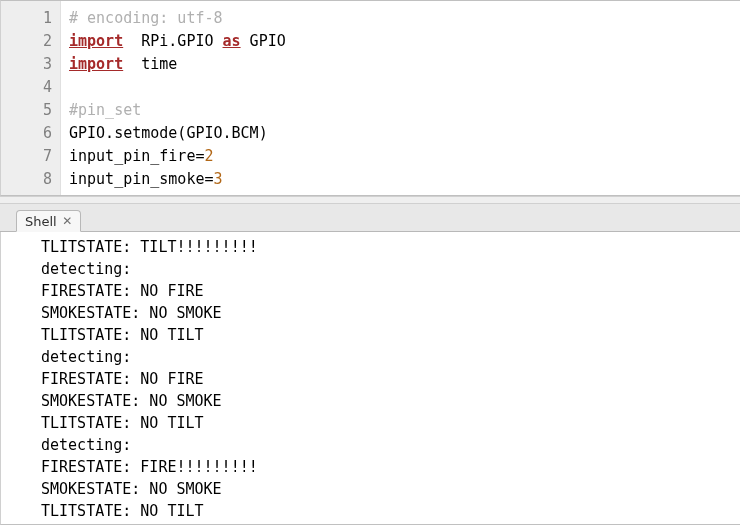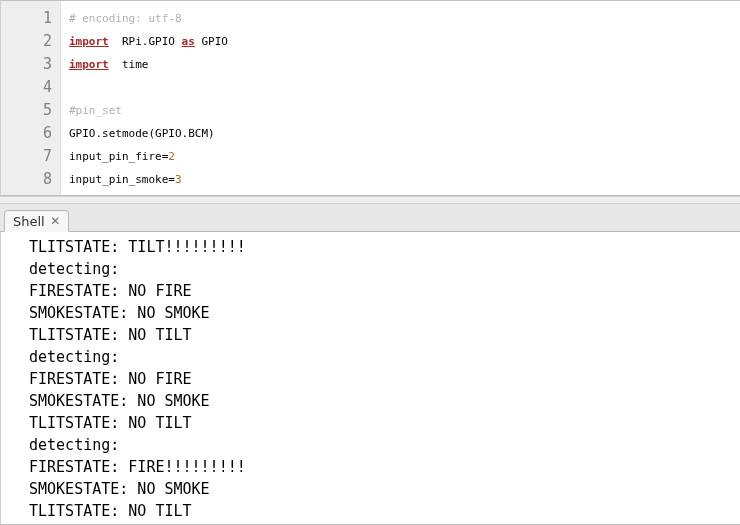--- a/index.html
+++ b/index.html
@@ -45,7 +45,7 @@
   .code-area {
     padding: 6px 0 6px 8px;
     line-height: 23px;
-    font-size: 11px;
+    font-size: 15px;
     white-space: pre;
     color: #000000;
   }

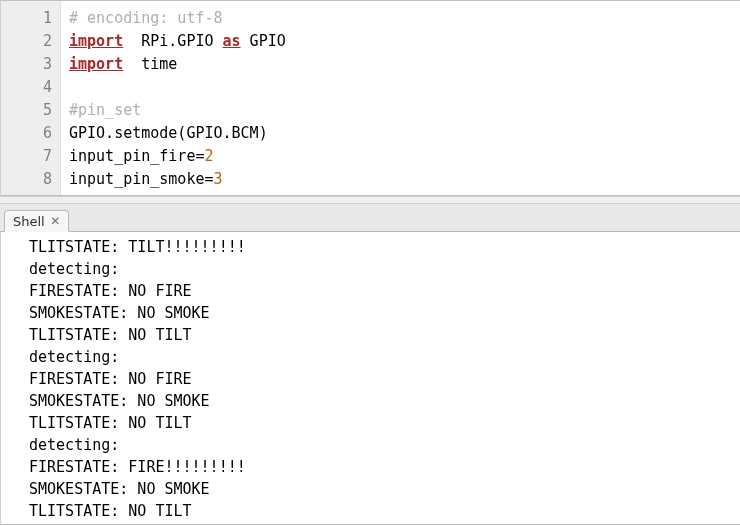--- a/index.html
+++ b/index.html
@@ -65,7 +65,7 @@
     height: 28px;
     display: flex;
     align-items: flex-end;
-    padding-left: 4px;
+    padding-left: 16px;
     border-bottom: 1px solid #b8b8b8;
   }
   .tab {

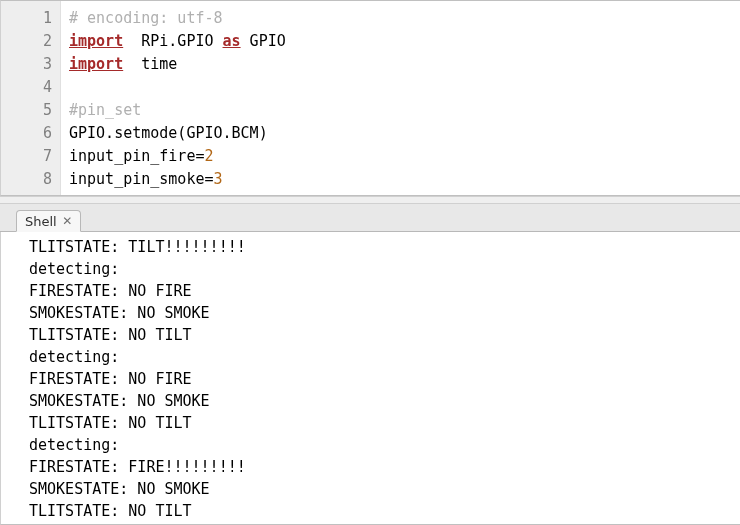--- a/index.html
+++ b/index.html
@@ -98,7 +98,7 @@
   
   .shell-output {
     flex: 1;
-    padding: 4px 0 4px 28px;
+    padding: 4px 0 4px 40px;
     line-height: 22px;
     font-size: 15px;
     white-space: pre;

